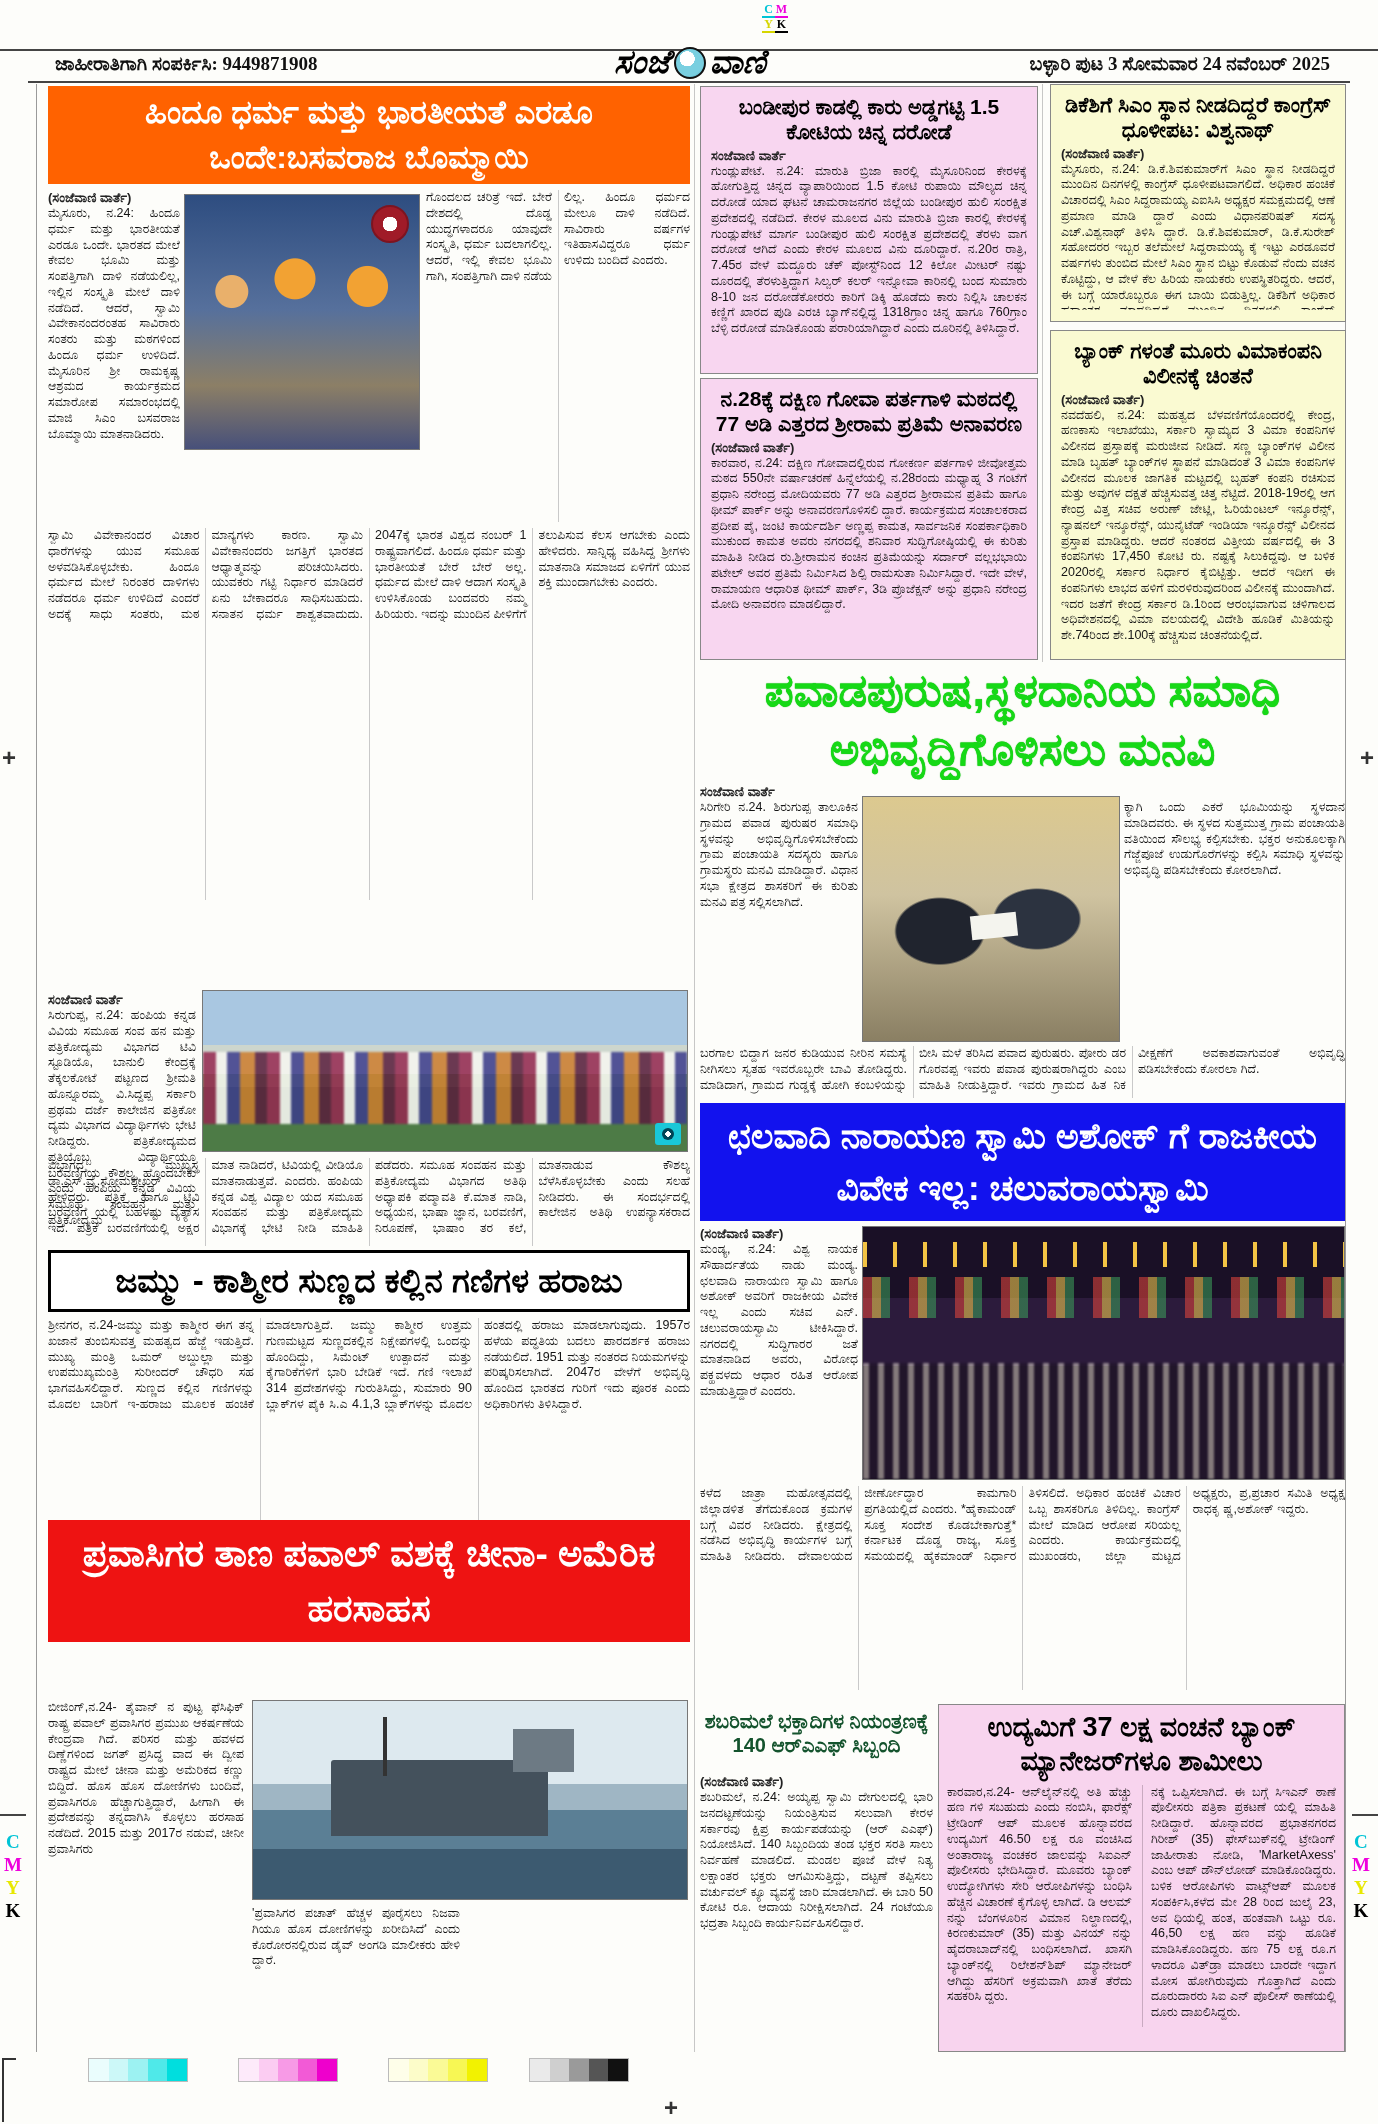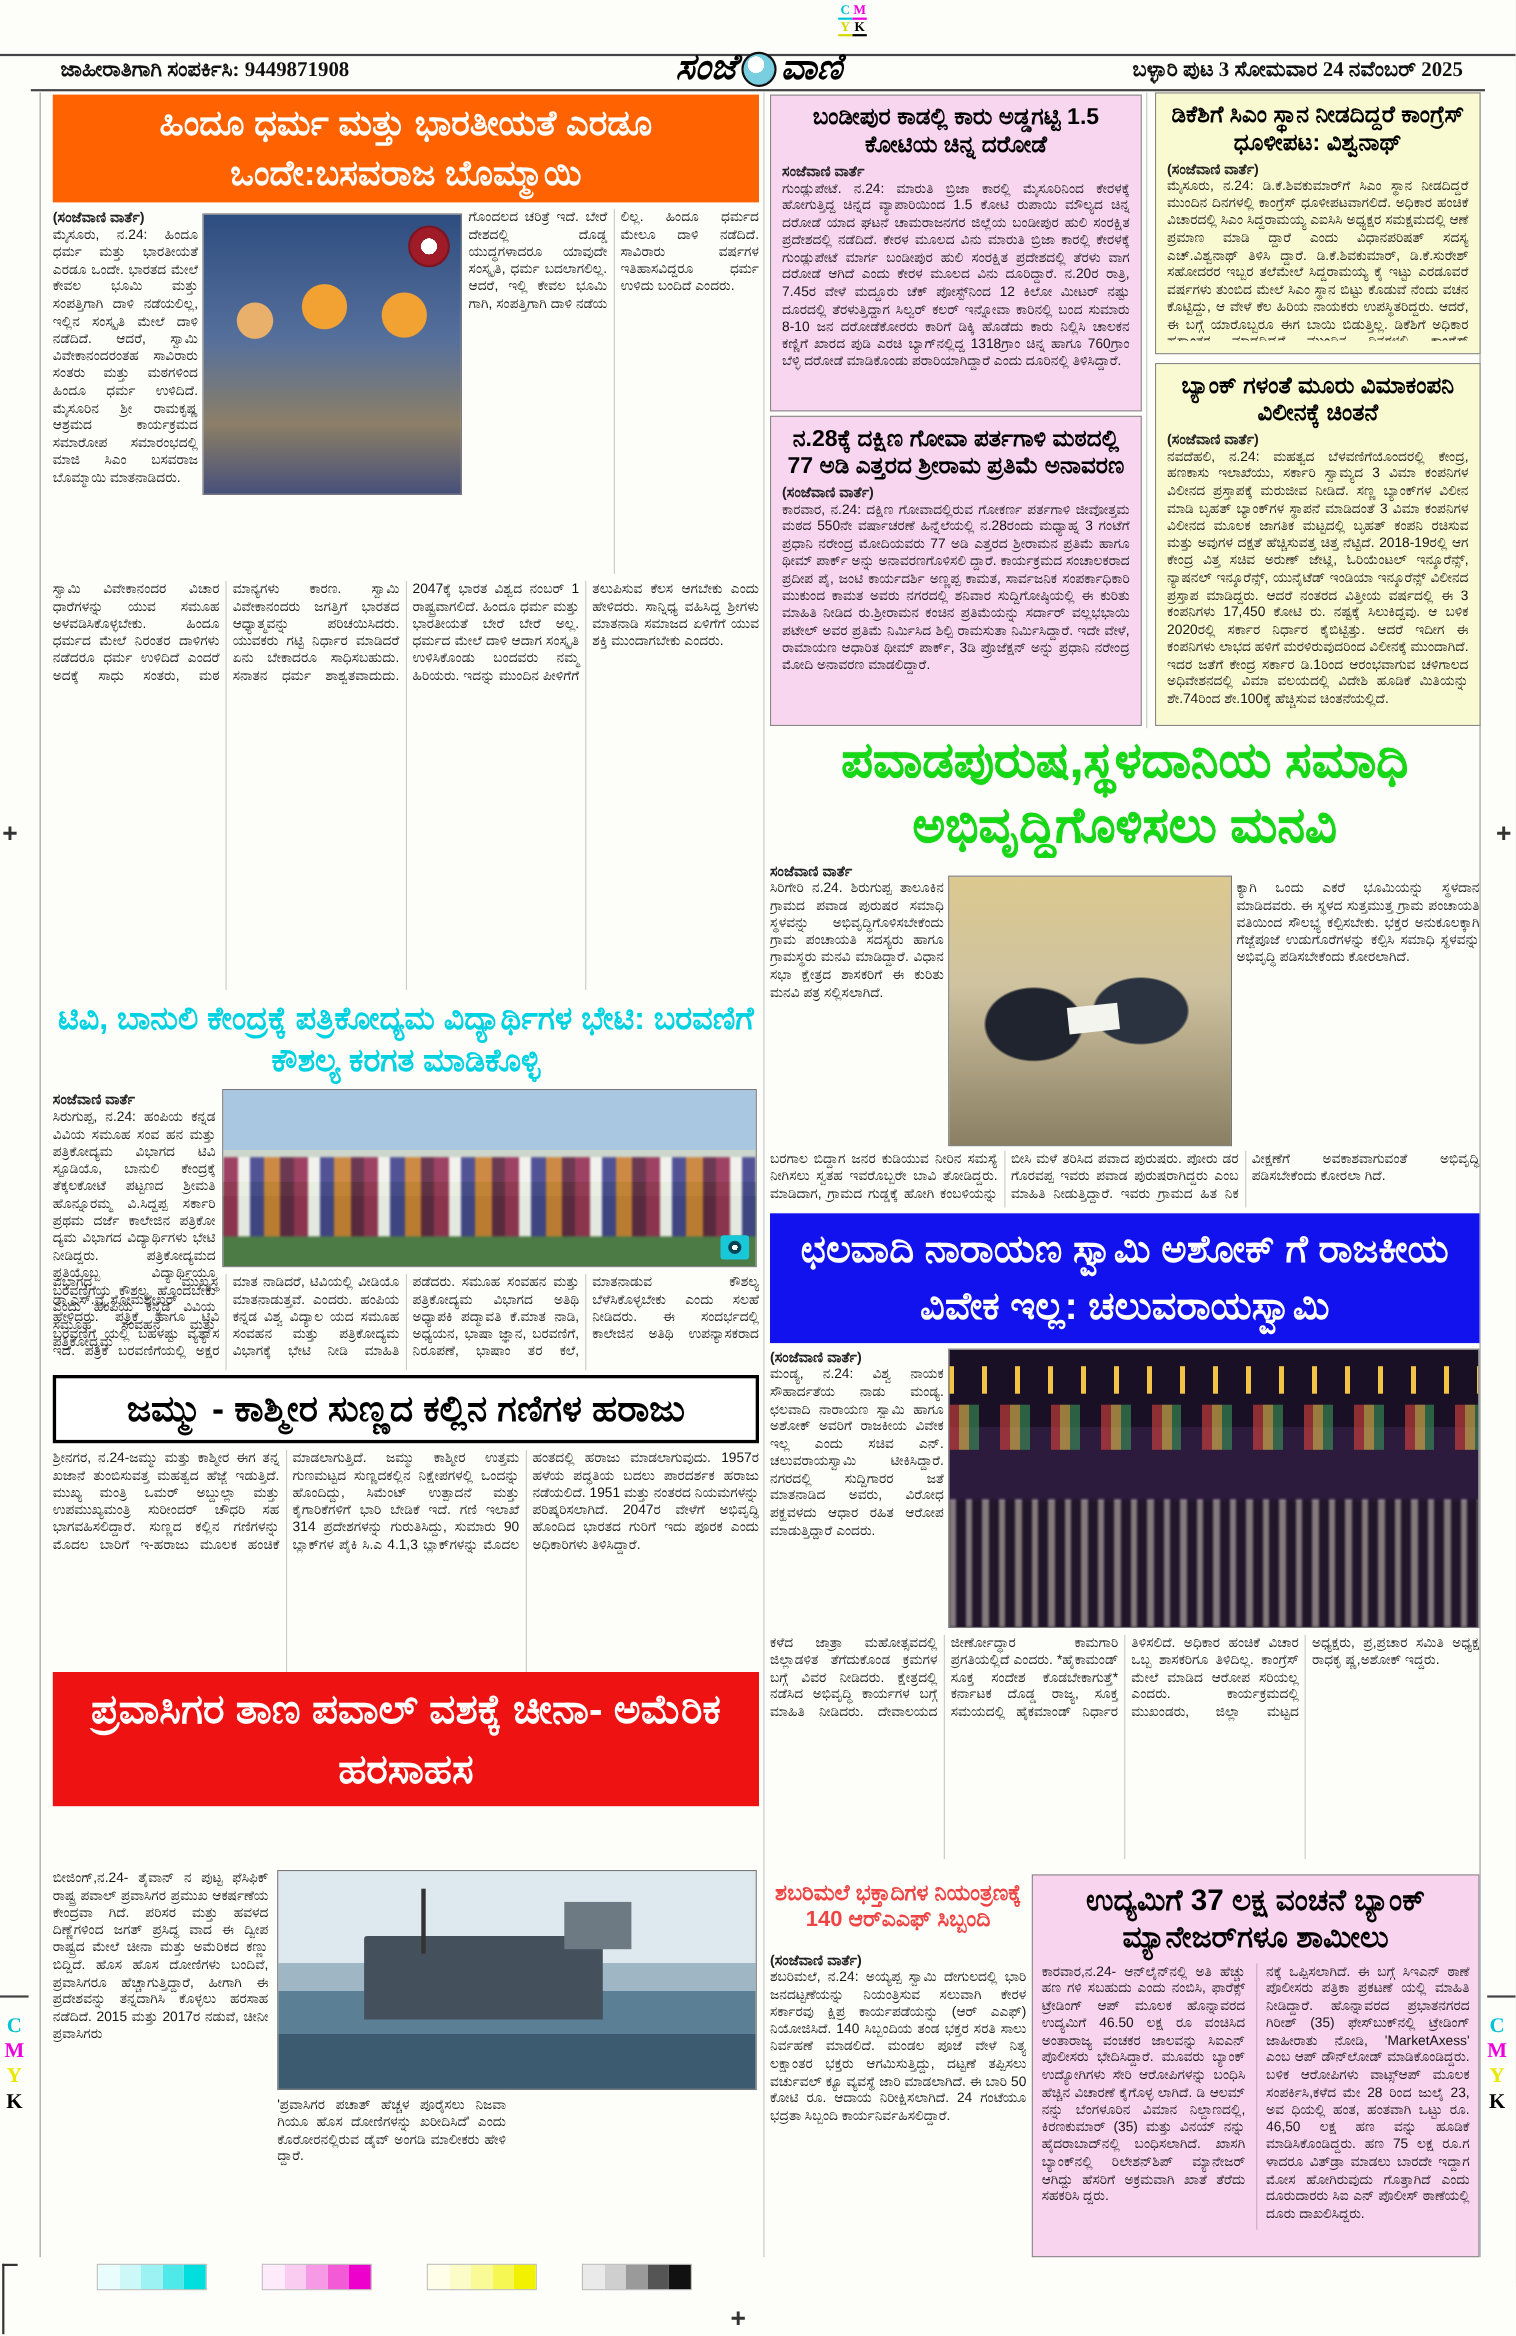--- a/index.html
+++ b/index.html
@@ -75,7 +75,6 @@
   <div class="abs txt cols2" style="left:426px;top:190px;width:264px;height:332px">ಗೊಂದಲದ ಚರಿತ್ರೆ ಇದೆ. ಬೇರೆ ದೇಶದಲ್ಲಿ ದೊಡ್ಡ ಯುದ್ಧಗಳಾದರೂ ಯಾವುದೇ ಸಂಸ್ಕೃತಿ, ಧರ್ಮ ಬದಲಾಗಲಿಲ್ಲ. ಆದರೆ, ಇಲ್ಲಿ ಕೇವಲ ಭೂಮಿ ಗಾಗಿ, ಸಂಪತ್ತಿಗಾಗಿ ದಾಳಿ ನಡೆಯ ಲಿಲ್ಲ. ಹಿಂದೂ ಧರ್ಮದ ಮೇಲೂ ದಾಳಿ ನಡೆದಿದೆ. ಸಾವಿರಾರು ವರ್ಷಗಳ ಇತಿಹಾಸವಿದ್ದರೂ ಧರ್ಮ ಉಳಿದು ಬಂದಿದೆ ಎಂದರು.</div>
   <div class="abs txt cols4" style="left:48px;top:528px;width:642px;height:372px">ಸ್ವಾಮಿ ವಿವೇಕಾನಂದರ ವಿಚಾರ ಧಾರೆಗಳನ್ನು ಯುವ ಸಮೂಹ ಅಳವಡಿಸಿಕೊಳ್ಳಬೇಕು. ಹಿಂದೂ ಧರ್ಮದ ಮೇಲೆ ನಿರಂತರ ದಾಳಿಗಳು ನಡೆದರೂ ಧರ್ಮ ಉಳಿದಿದೆ ಎಂದರೆ ಅದಕ್ಕೆ ಸಾಧು ಸಂತರು, ಮಠ ಮಾನ್ಯಗಳು ಕಾರಣ. ಸ್ವಾಮಿ ವಿವೇಕಾನಂದರು ಜಗತ್ತಿಗೆ ಭಾರತದ ಆಧ್ಯಾತ್ಮವನ್ನು ಪರಿಚಯಿಸಿದರು. ಯುವಕರು ಗಟ್ಟಿ ನಿರ್ಧಾರ ಮಾಡಿದರೆ ಏನು ಬೇಕಾದರೂ ಸಾಧಿಸಬಹುದು. ಸನಾತನ ಧರ್ಮ ಶಾಶ್ವತವಾದುದು. 2047ಕ್ಕೆ ಭಾರತ ವಿಶ್ವದ ನಂಬರ್ 1 ರಾಷ್ಟ್ರವಾಗಲಿದೆ. ಹಿಂದೂ ಧರ್ಮ ಮತ್ತು ಭಾರತೀಯತೆ ಬೇರೆ ಬೇರೆ ಅಲ್ಲ. ಧರ್ಮದ ಮೇಲೆ ದಾಳಿ ಆದಾಗ ಸಂಸ್ಕೃತಿ ಉಳಿಸಿಕೊಂಡು ಬಂದವರು ನಮ್ಮ ಹಿರಿಯರು. ಇದನ್ನು ಮುಂದಿನ ಪೀಳಿಗೆಗೆ ತಲುಪಿಸುವ ಕೆಲಸ ಆಗಬೇಕು ಎಂದು ಹೇಳಿದರು. ಸಾನ್ನಿಧ್ಯ ವಹಿಸಿದ್ದ ಶ್ರೀಗಳು ಮಾತನಾಡಿ ಸಮಾಜದ ಏಳಿಗೆಗೆ ಯುವ ಶಕ್ತಿ ಮುಂದಾಗಬೇಕು ಎಂದರು.</div>
 
-  <div class="abs hl" style="left:48px;top:903px;width:642px;height:86px;color:#00d2e2;font-size:29px;line-height:1.35">ಟಿವಿ, ಬಾನುಲಿ ಕೇಂದ್ರಕ್ಕೆ ಪತ್ರಿಕೋದ್ಯಮ ವಿದ್ಯಾರ್ಥಿಗಳ ಭೇಟಿ: ಬರವಣಿಗೆ ಕೌಶಲ್ಯ ಕರಗತ ಮಾಡಿಕೊಳ್ಳಿ</div>
 
   <div class="abs byline" style="left:48px;top:992px">ಸಂಜೆವಾಣಿ ವಾರ್ತೆ</div>
   <div class="abs txt" style="left:48px;top:1008px;width:148px;height:240px">ಸಿರುಗುಪ್ಪ, ನ.24: ಹಂಪಿಯ ಕನ್ನಡ ವಿವಿಯ ಸಮೂಹ ಸಂವ ಹನ ಮತ್ತು ಪತ್ರಿಕೋದ್ಯಮ ವಿಭಾಗದ ಟಿವಿ ಸ್ಟೂಡಿಯೊ, ಬಾನುಲಿ ಕೇಂದ್ರಕ್ಕೆ ತೆಕ್ಕಲಕೋಟೆ ಪಟ್ಟಣದ ಶ್ರೀಮತಿ ಹೊನ್ನೂರಮ್ಮ ವಿ.ಸಿದ್ದಪ್ಪ ಸರ್ಕಾರಿ ಪ್ರಥಮ ದರ್ಜೆ ಕಾಲೇಜಿನ ಪತ್ರಿಕೋ ದ್ಯಮ ವಿಭಾಗದ ವಿದ್ಯಾರ್ಥಿಗಳು ಭೇಟಿ ನೀಡಿದ್ದರು. ಪತ್ರಿಕೋದ್ಯಮದ ಪ್ರತಿಯೊಬ್ಬ ವಿದ್ಯಾರ್ಥಿಯೂ ಬರವಣಿಗೆಯ ಕೌಶಲ್ಯ ಹೊಂದಬೇಕು ಎಂದು ಹಂಪಿಯ ಕನ್ನಡ ವಿವಿಯ ಸಮೂಹ ಸಂವಹನ ಮತ್ತು ಪತ್ರಿಕೋದ್ಯಮ</div>

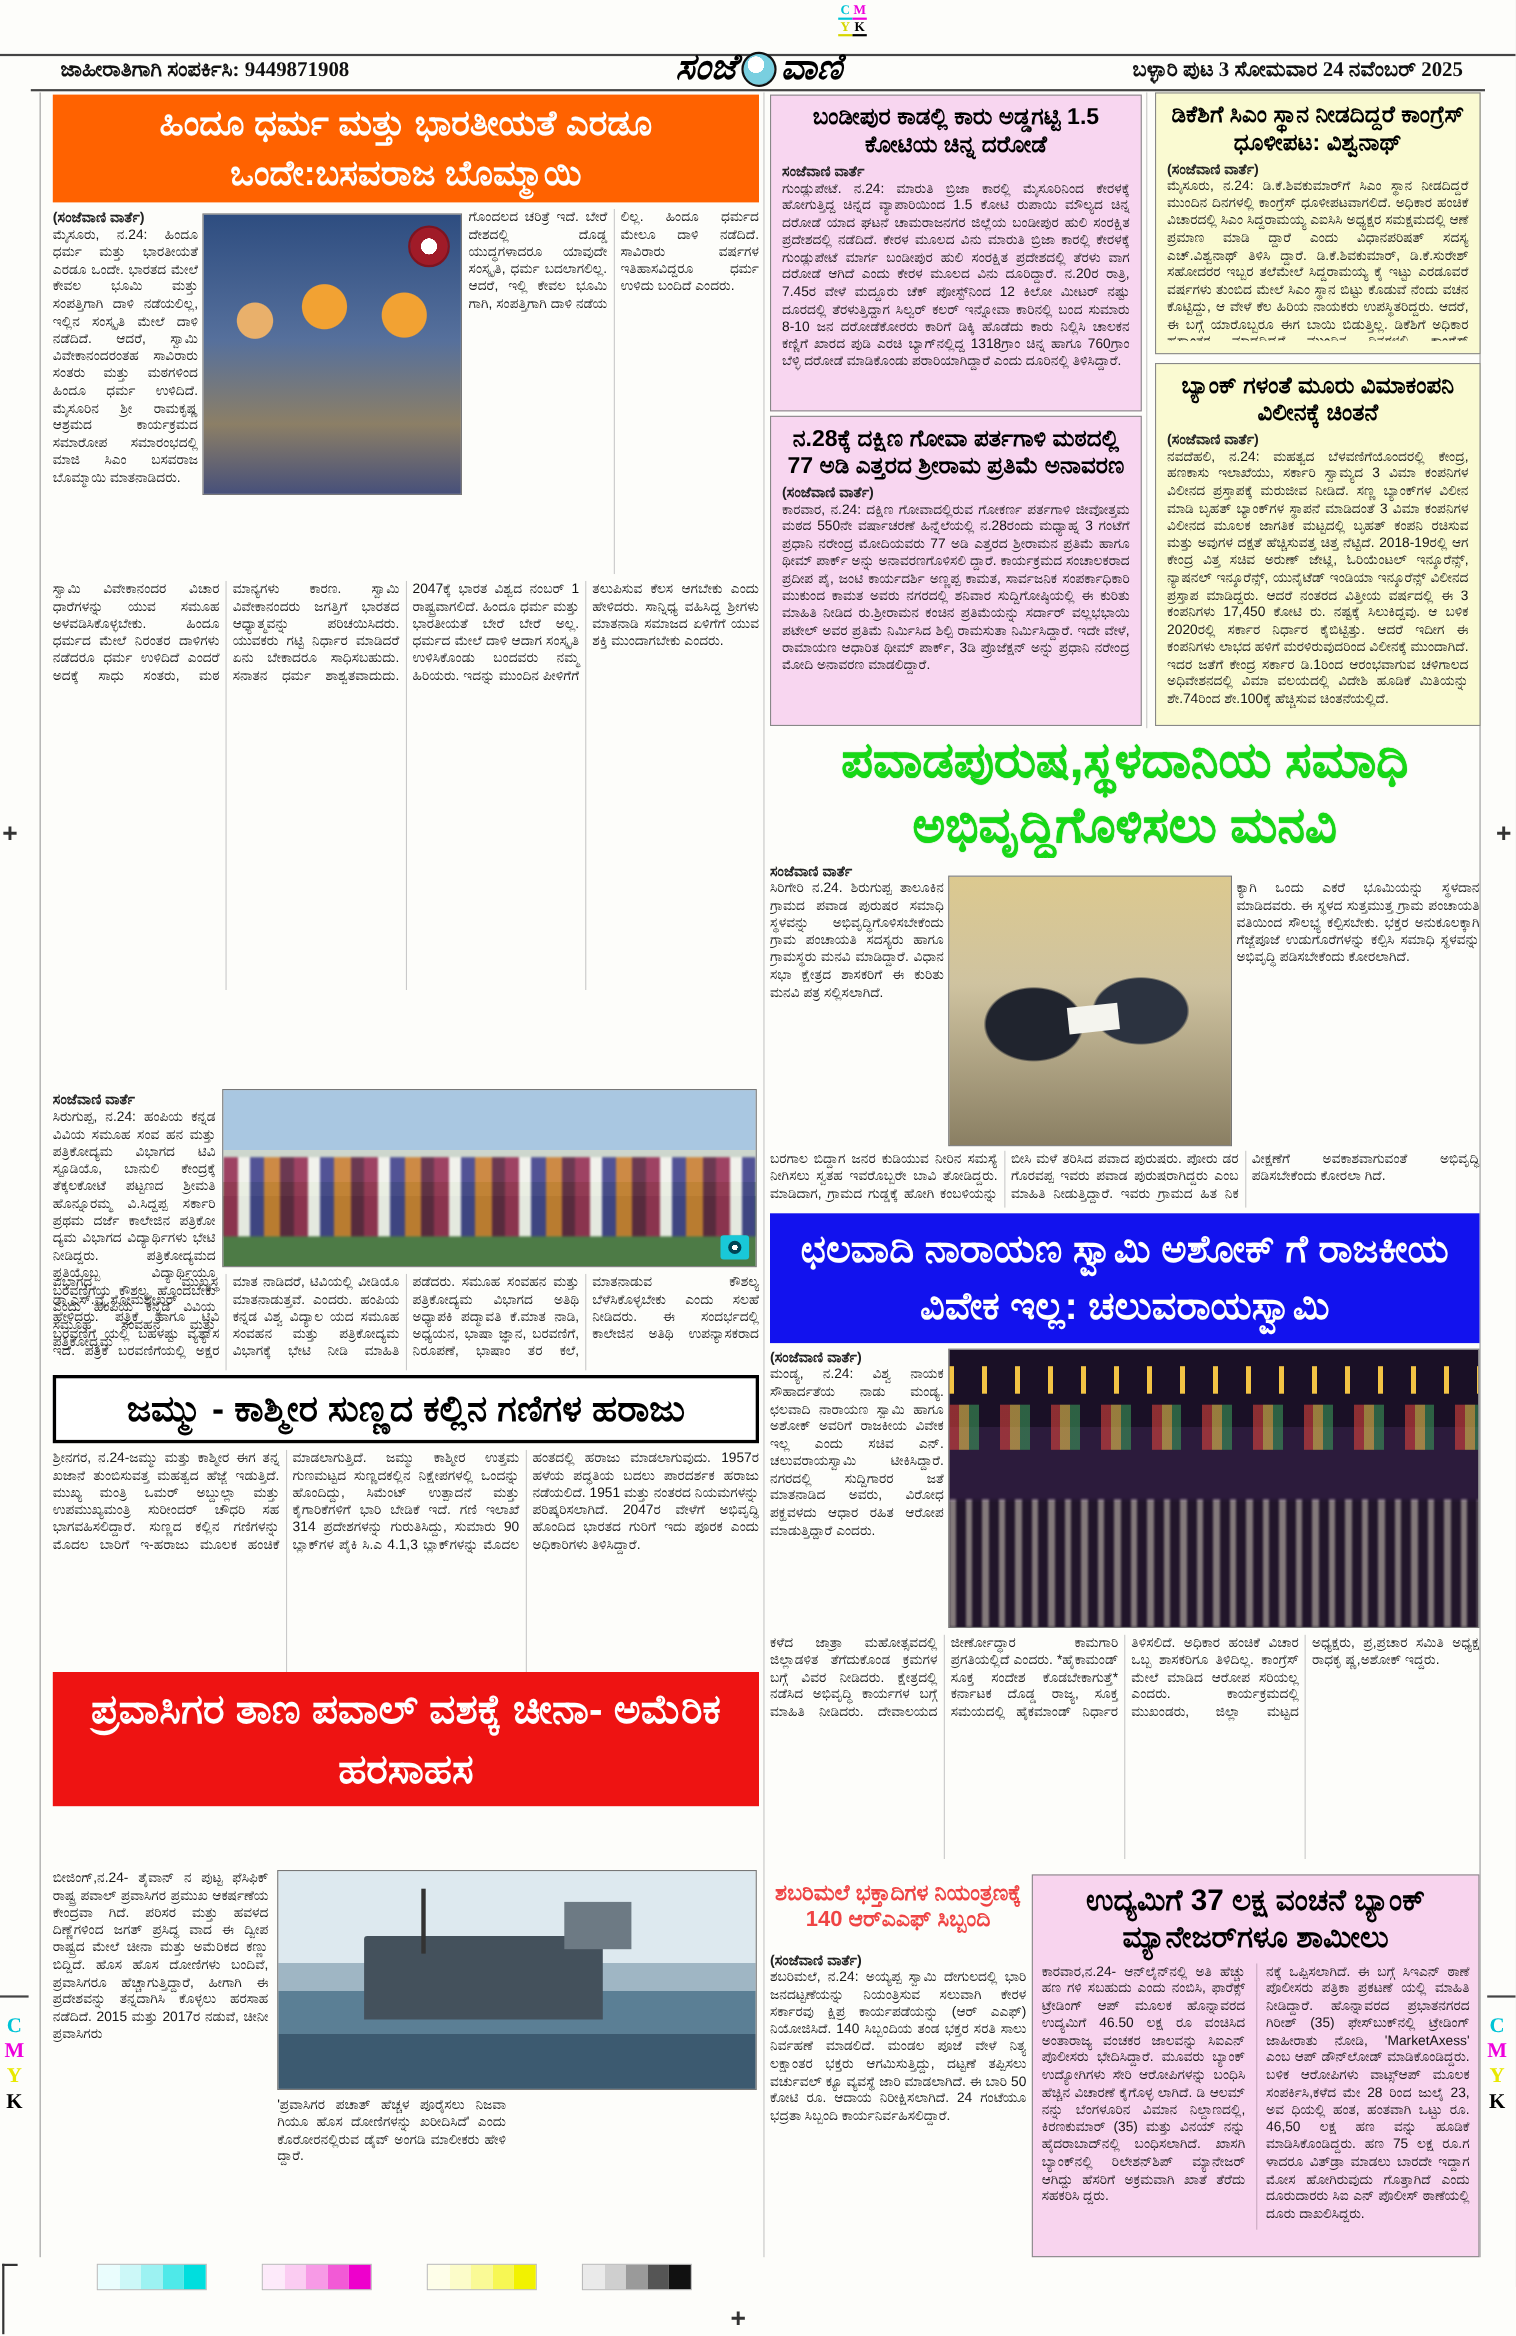--- a/index.html
+++ b/index.html
@@ -153,7 +153,7 @@
 
   <div class="abs txt cols4" style="left:700px;top:1486px;width:645px;height:204px">ಕಳೆದ ಜಾತ್ರಾ ಮಹೋತ್ಸವದಲ್ಲಿ ಜಿಲ್ಲಾಡಳಿತ ತೆಗೆದುಕೊಂಡ ಕ್ರಮಗಳ ಬಗ್ಗೆ ವಿವರ ನೀಡಿದರು. ಕ್ಷೇತ್ರದಲ್ಲಿ ನಡೆಸಿದ ಅಭಿವೃದ್ಧಿ ಕಾರ್ಯಗಳ ಬಗ್ಗೆ ಮಾಹಿತಿ ನೀಡಿದರು. ದೇವಾಲಯದ ಜೀರ್ಣೋದ್ಧಾರ ಕಾಮಗಾರಿ ಪ್ರಗತಿಯಲ್ಲಿದೆ ಎಂದರು. *ಹೈಕಾಮಂಡ್ ಸೂಕ್ತ ಸಂದೇಶ ಕೊಡಬೇಕಾಗುತ್ತೆ* ಕರ್ನಾಟಕ ದೊಡ್ಡ ರಾಜ್ಯ, ಸೂಕ್ತ ಸಮಯದಲ್ಲಿ ಹೈಕಮಾಂಡ್ ನಿರ್ಧಾರ ತಿಳಿಸಲಿದೆ. ಅಧಿಕಾರ ಹಂಚಿಕೆ ವಿಚಾರ ಒಬ್ಬ ಶಾಸಕರಿಗೂ ತಿಳಿದಿಲ್ಲ. ಕಾಂಗ್ರೆಸ್ ಮೇಲೆ ಮಾಡಿದ ಆರೋಪ ಸರಿಯಲ್ಲ ಎಂದರು. ಕಾರ್ಯಕ್ರಮದಲ್ಲಿ ಮುಖಂಡರು, ಜಿಲ್ಲಾ ಮಟ್ಟದ ಅಧ್ಯಕ್ಷರು, ಪ್ರ,ಪ್ರಚಾರ ಸಮಿತಿ ಅಧ್ಯಕ್ಷ ರಾಧಕೃ ಷ್ಣ,ಅಶೋಕ್ ಇದ್ದರು.</div>
 
-  <div class="abs hl" style="left:700px;top:1694px;width:233px;height:78px;font-size:20px;line-height:1.22;color:#ef4444">ಶಬರಿಮಲೆ ಭಕ್ತಾದಿಗಳ ನಿಯಂತ್ರಣಕ್ಕೆ 140 ಆರ್‌ಎಎಫ್ ಸಿಬ್ಬಂದಿ</div>
+  <div class="abs hl" style="left:700px;top:1694px;width:233px;height:78px;font-size:20px;line-height:1.22;color:#14532d">ಶಬರಿಮಲೆ ಭಕ್ತಾದಿಗಳ ನಿಯಂತ್ರಣಕ್ಕೆ 140 ಆರ್‌ಎಎಫ್ ಸಿಬ್ಬಂದಿ</div>
   <div class="abs byline" style="left:700px;top:1774px">(ಸಂಜೆವಾಣಿ ವಾರ್ತೆ)</div>
   <div class="abs txt" style="left:700px;top:1790px;width:233px;height:260px">ಶಬರಿಮಲೆ, ನ.24: ಅಯ್ಯಪ್ಪ ಸ್ವಾಮಿ ದೇಗುಲದಲ್ಲಿ ಭಾರಿ ಜನದಟ್ಟಣೆಯನ್ನು ನಿಯಂತ್ರಿಸುವ ಸಲುವಾಗಿ ಕೇರಳ ಸರ್ಕಾರವು ಕ್ಷಿಪ್ರ ಕಾರ್ಯಪಡೆಯನ್ನು (ಆರ್ ಎಎಫ್) ನಿಯೋಜಿಸಿದೆ. 140 ಸಿಬ್ಬಂದಿಯ ತಂಡ ಭಕ್ತರ ಸರತಿ ಸಾಲು ನಿರ್ವಹಣೆ ಮಾಡಲಿದೆ. ಮಂಡಲ ಪೂಜೆ ವೇಳೆ ನಿತ್ಯ ಲಕ್ಷಾಂತರ ಭಕ್ತರು ಆಗಮಿಸುತ್ತಿದ್ದು, ದಟ್ಟಣೆ ತಪ್ಪಿಸಲು ವರ್ಚುವಲ್ ಕ್ಯೂ ವ್ಯವಸ್ಥೆ ಜಾರಿ ಮಾಡಲಾಗಿದೆ. ಈ ಬಾರಿ 50 ಕೋಟಿ ರೂ. ಆದಾಯ ನಿರೀಕ್ಷಿಸಲಾಗಿದೆ. 24 ಗಂಟೆಯೂ ಭದ್ರತಾ ಸಿಬ್ಬಂದಿ ಕಾರ್ಯನಿರ್ವಹಿಸಲಿದ್ದಾರೆ.</div>
 

